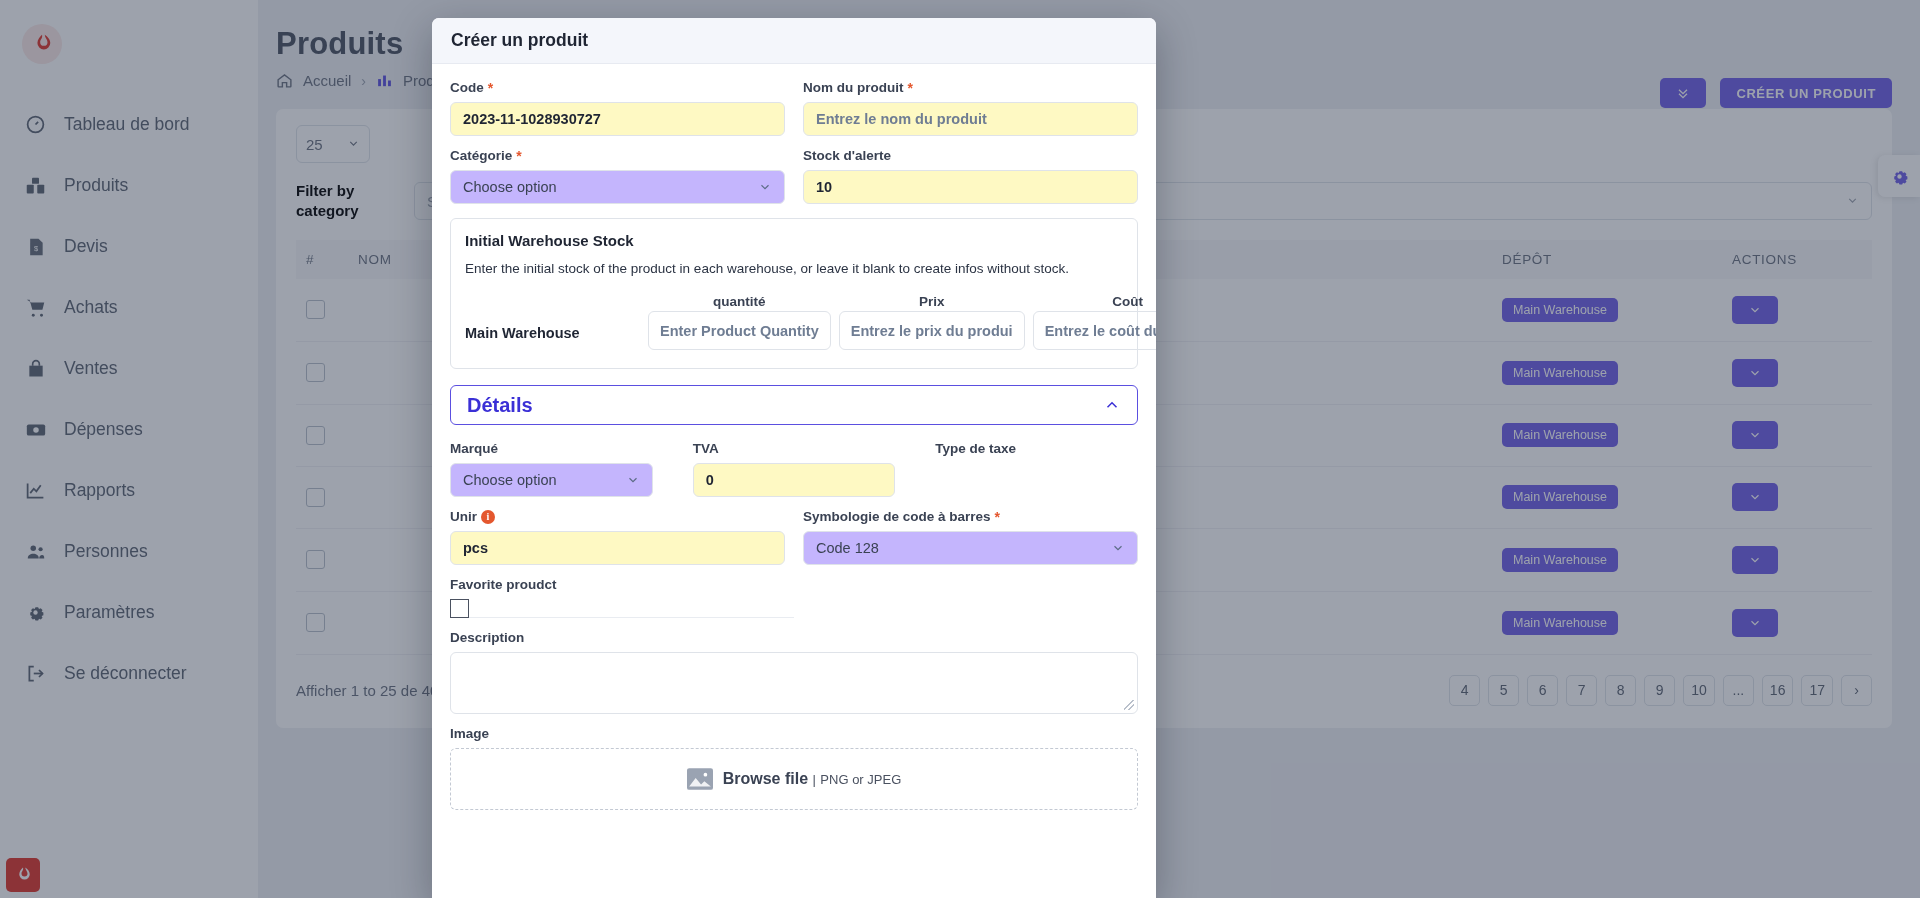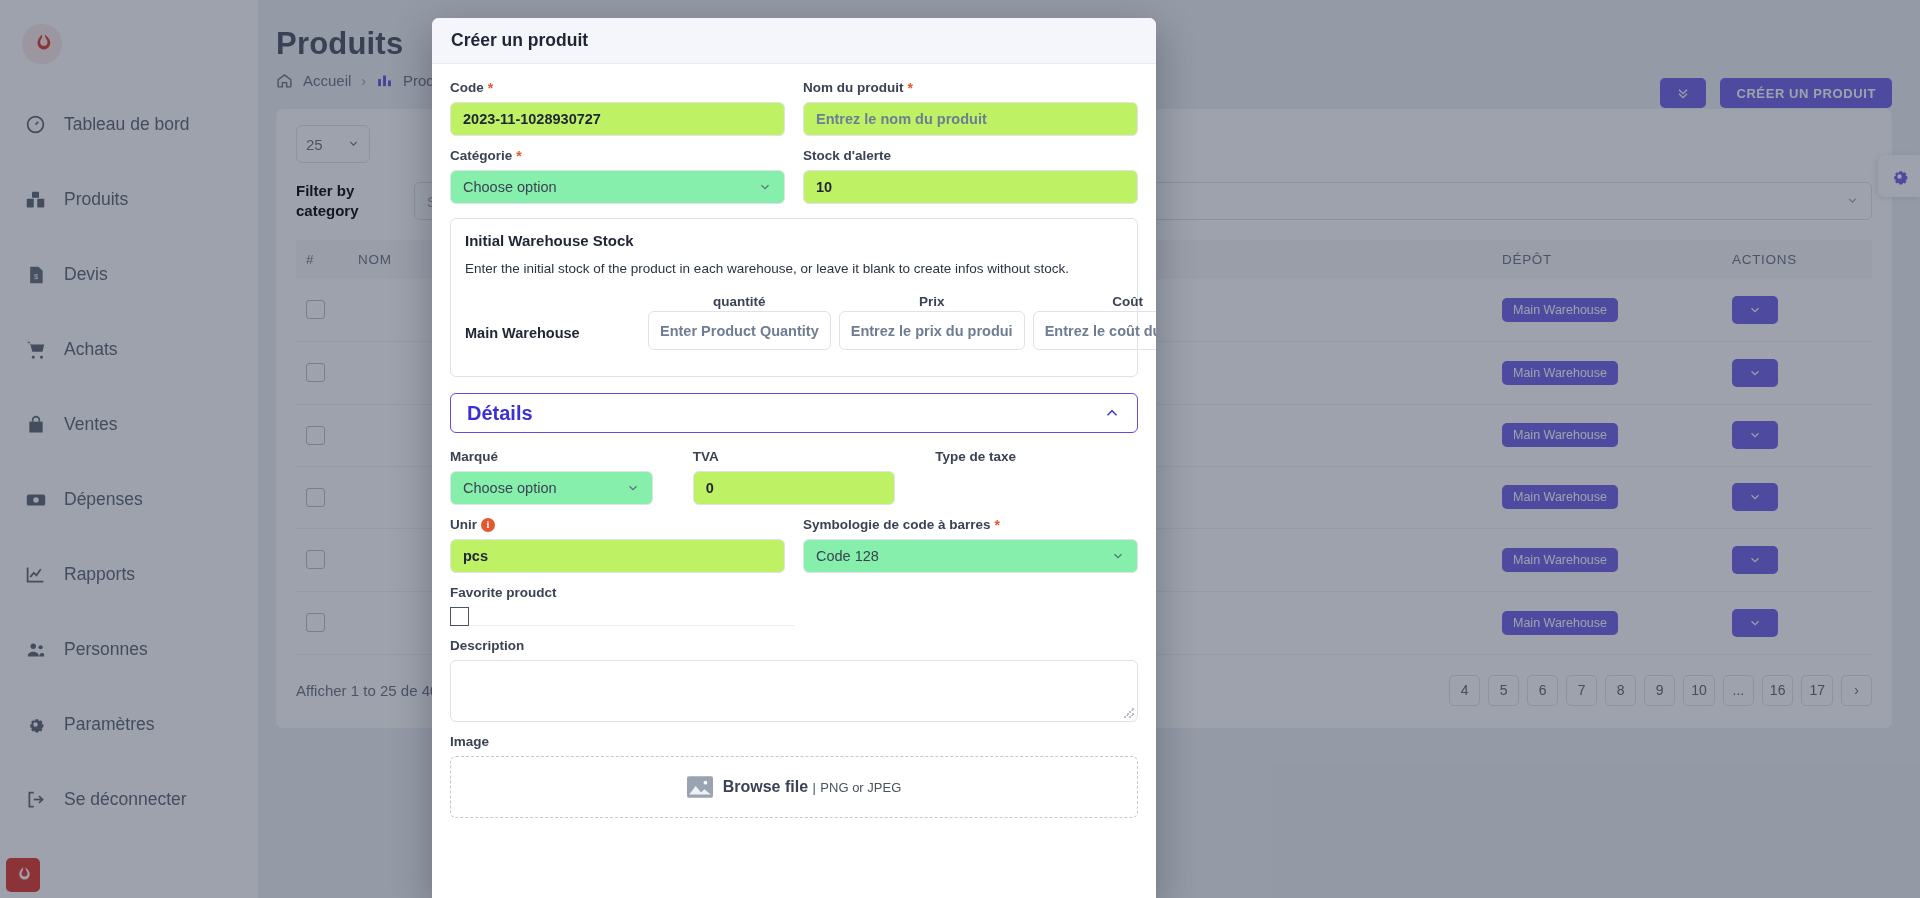--- a/index.html
+++ b/index.html
@@ -25,7 +25,7 @@
     background: #fbe9e7; display: flex; align-items: center; justify-content: center;
   }
   .logo-circle svg { display:block; }
-  .nav { margin-top: 14px; display: flex; flex-direction: column; gap: 14px; }
+  .nav { margin-top: 14px; display: flex; flex-direction: column; }
   .nav-item {
     display: flex; align-items: center; gap: 17px;
     height: 61px; padding-left: 24px;

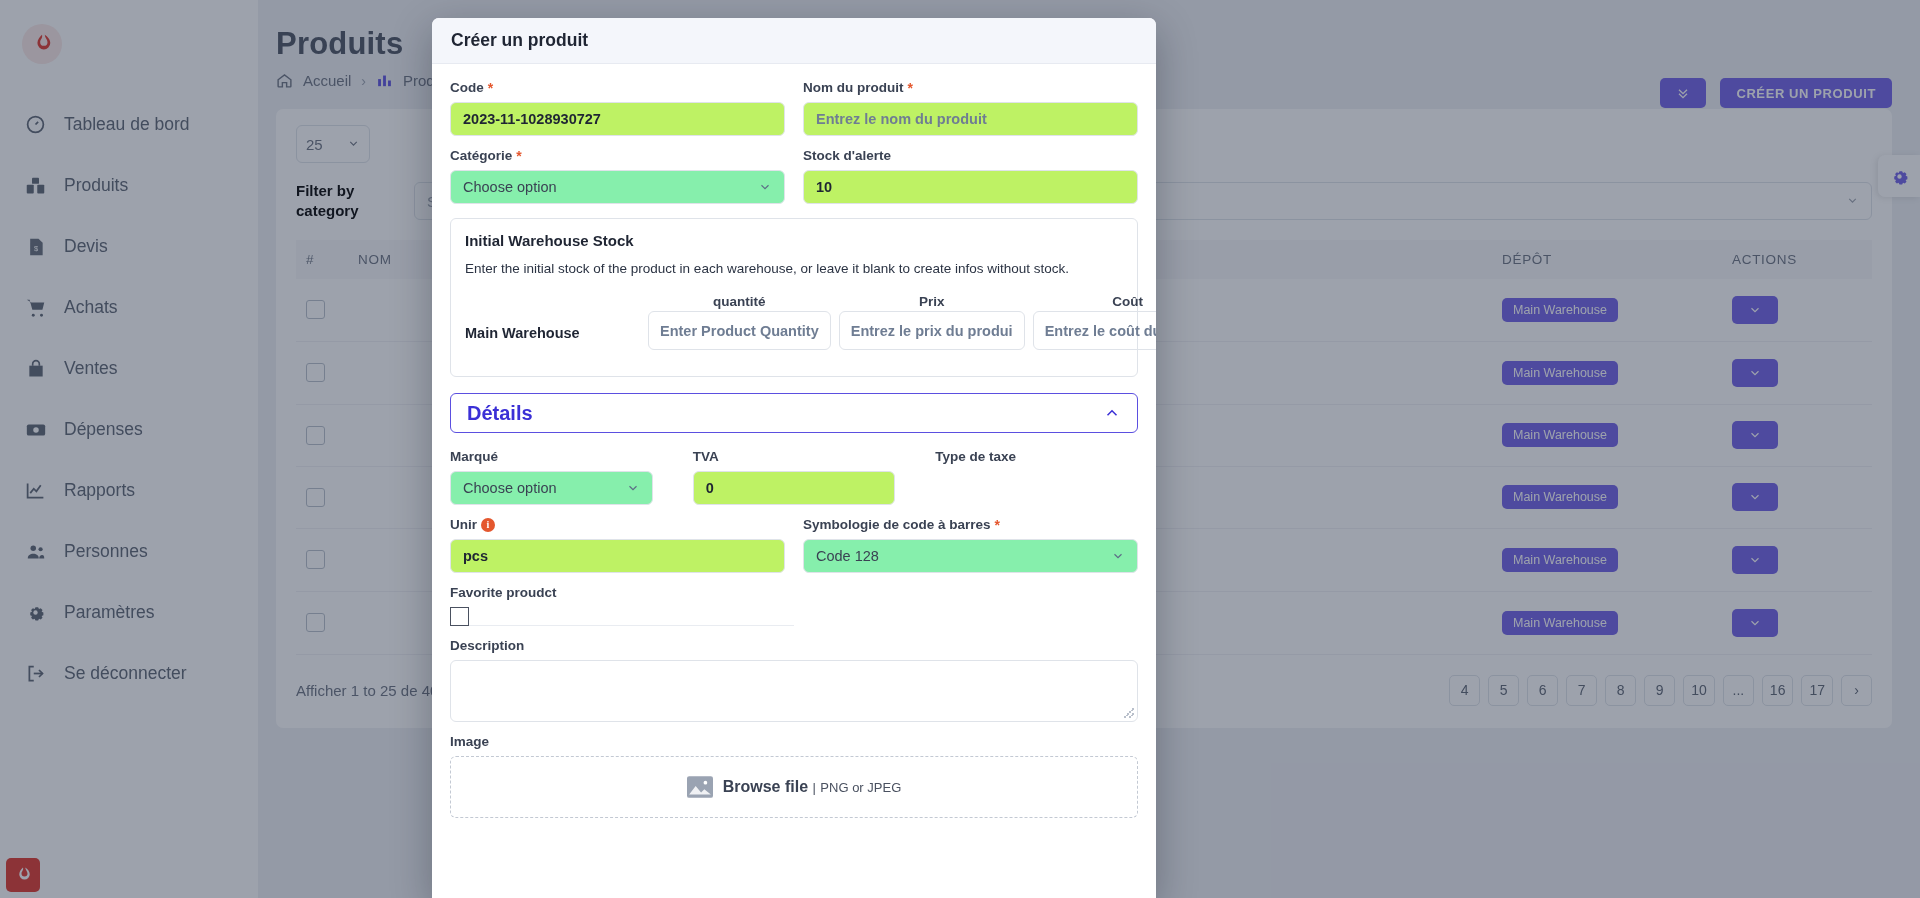--- a/index.html
+++ b/index.html
@@ -121,7 +121,7 @@
   .req { color:#e4572e; font-size: 14px; line-height: 1; }
   .inp {
     width:100%; height: 34px; border:1px solid #dfe3e9; border-radius:6px;
-    padding: 0 12px; font-size: 14.5px; color:#1f2533; background:#bef264;
+    padding: 0 12px; font-size: 14.5px; color:#1f2533; background:#fef9c3;
     font-family:"Liberation Sans", sans-serif; font-weight: bold;
     display:flex; align-items:center;
   }

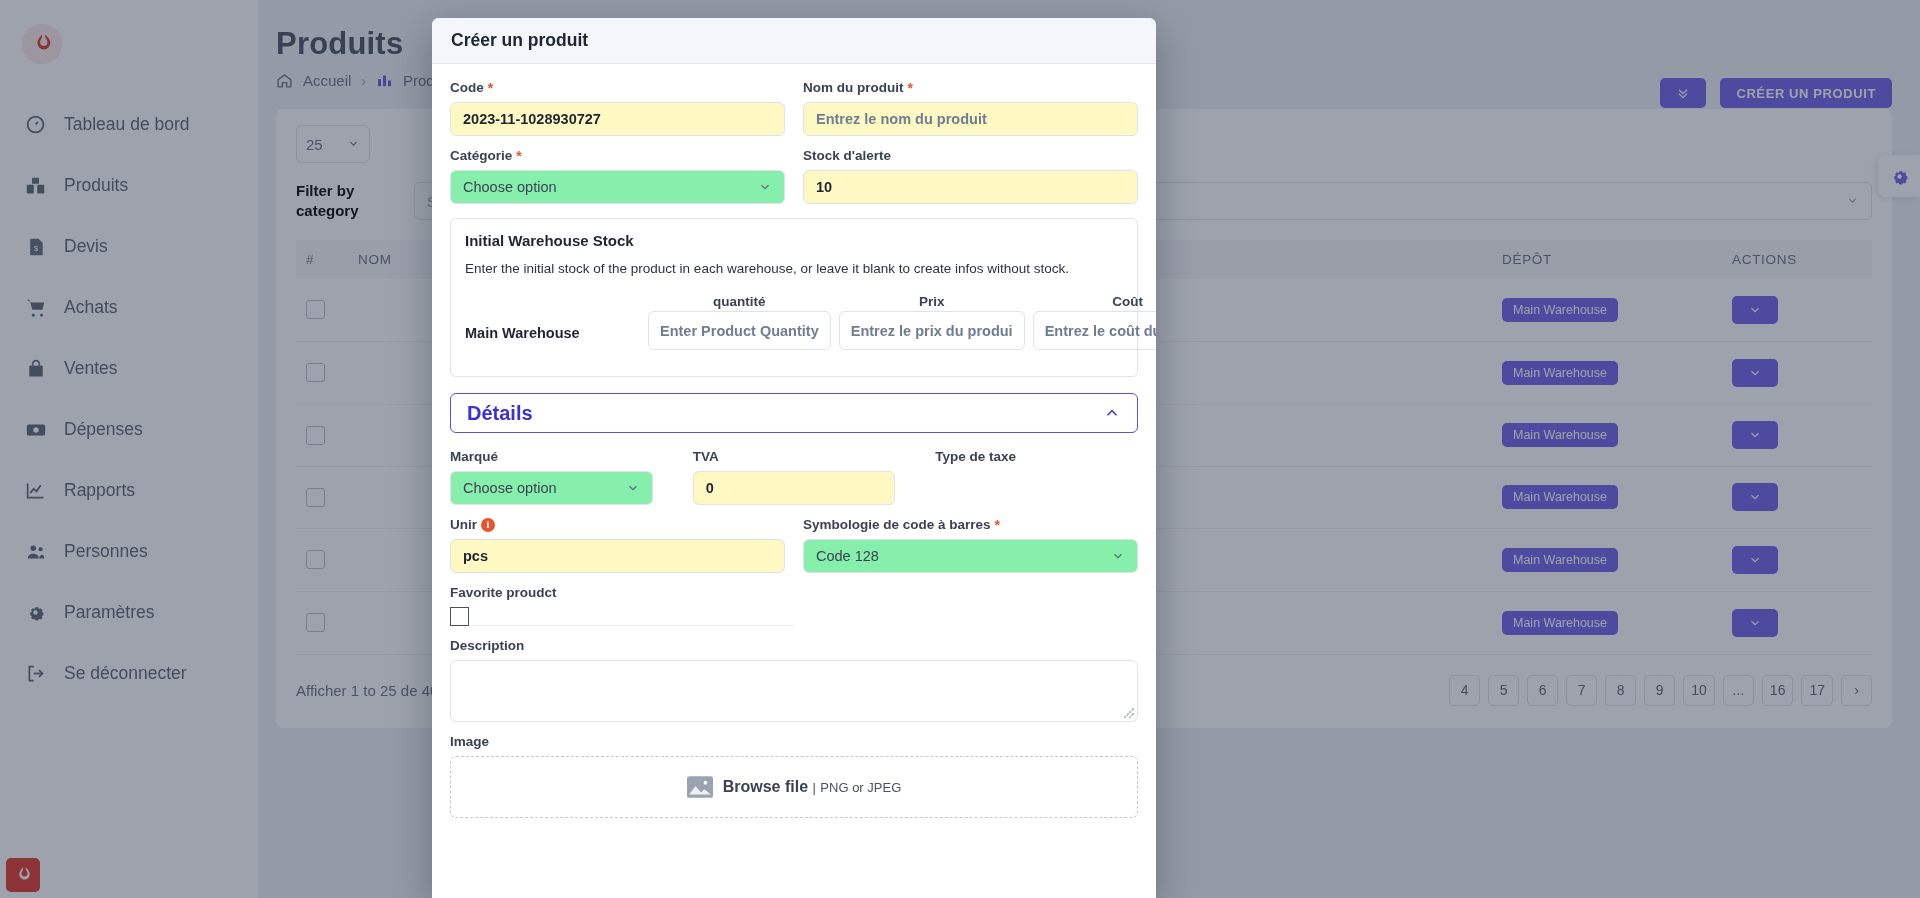--- a/index.html
+++ b/index.html
@@ -129,7 +129,7 @@
   .sel {
     width:100%; height: 34px; border:1px solid #dfe3e9; border-radius:6px;
     padding: 16px 12px; font-size: 14.5px; color:#3a4253;
-    display:flex; align-items:center; justify-content:space-between; background:#86efac;
+    display:flex; align-items:center; justify-content:space-between; background:#c4b5fd;
   }
   .chev { color:#5c6c86; display:flex; }
 

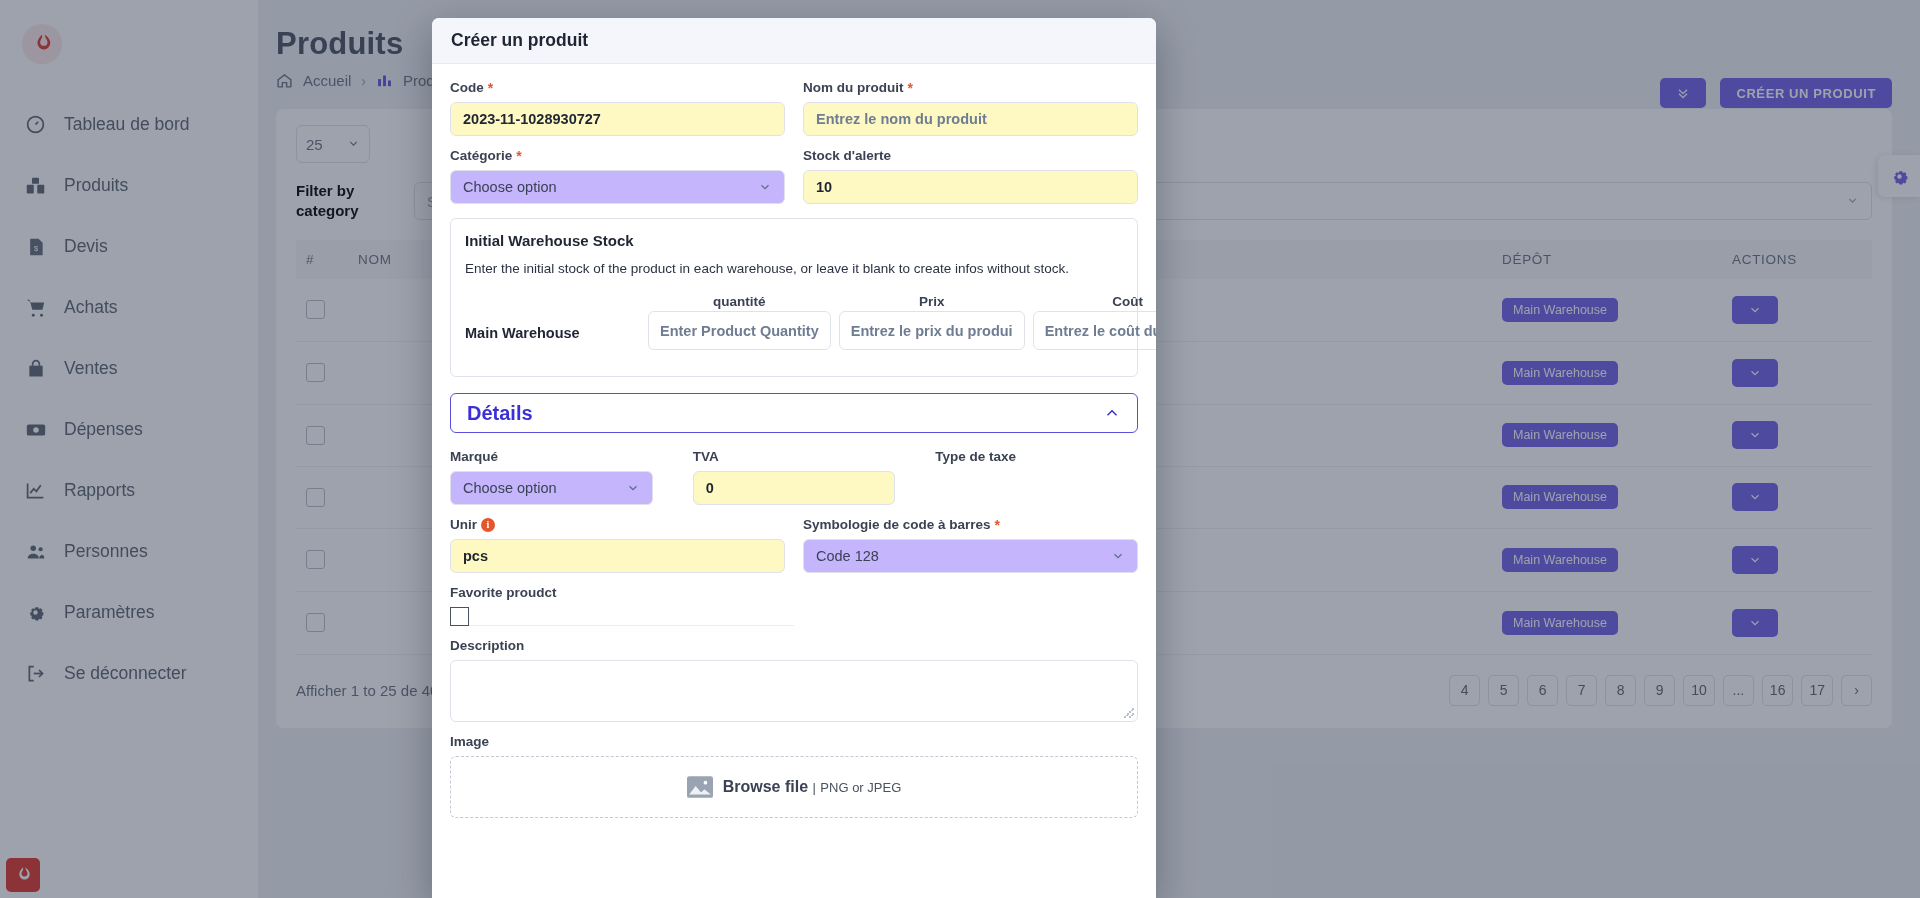--- a/index.html
+++ b/index.html
@@ -134,7 +134,7 @@
   .chev { color:#5c6c86; display:flex; }
 
   .warehouse-box {
-    border:1px solid #dfe3e9; border-radius:6px; padding: 13px 14px 26px;
+    border:1px solid #dfe3e9; border-radius:6px; padding: 13px 14px 18px;
     margin-top: 2px; margin-bottom: 16px;
   }
   .wh-title { font-size: 15px; font-weight: bold; color:#1f2533; }

